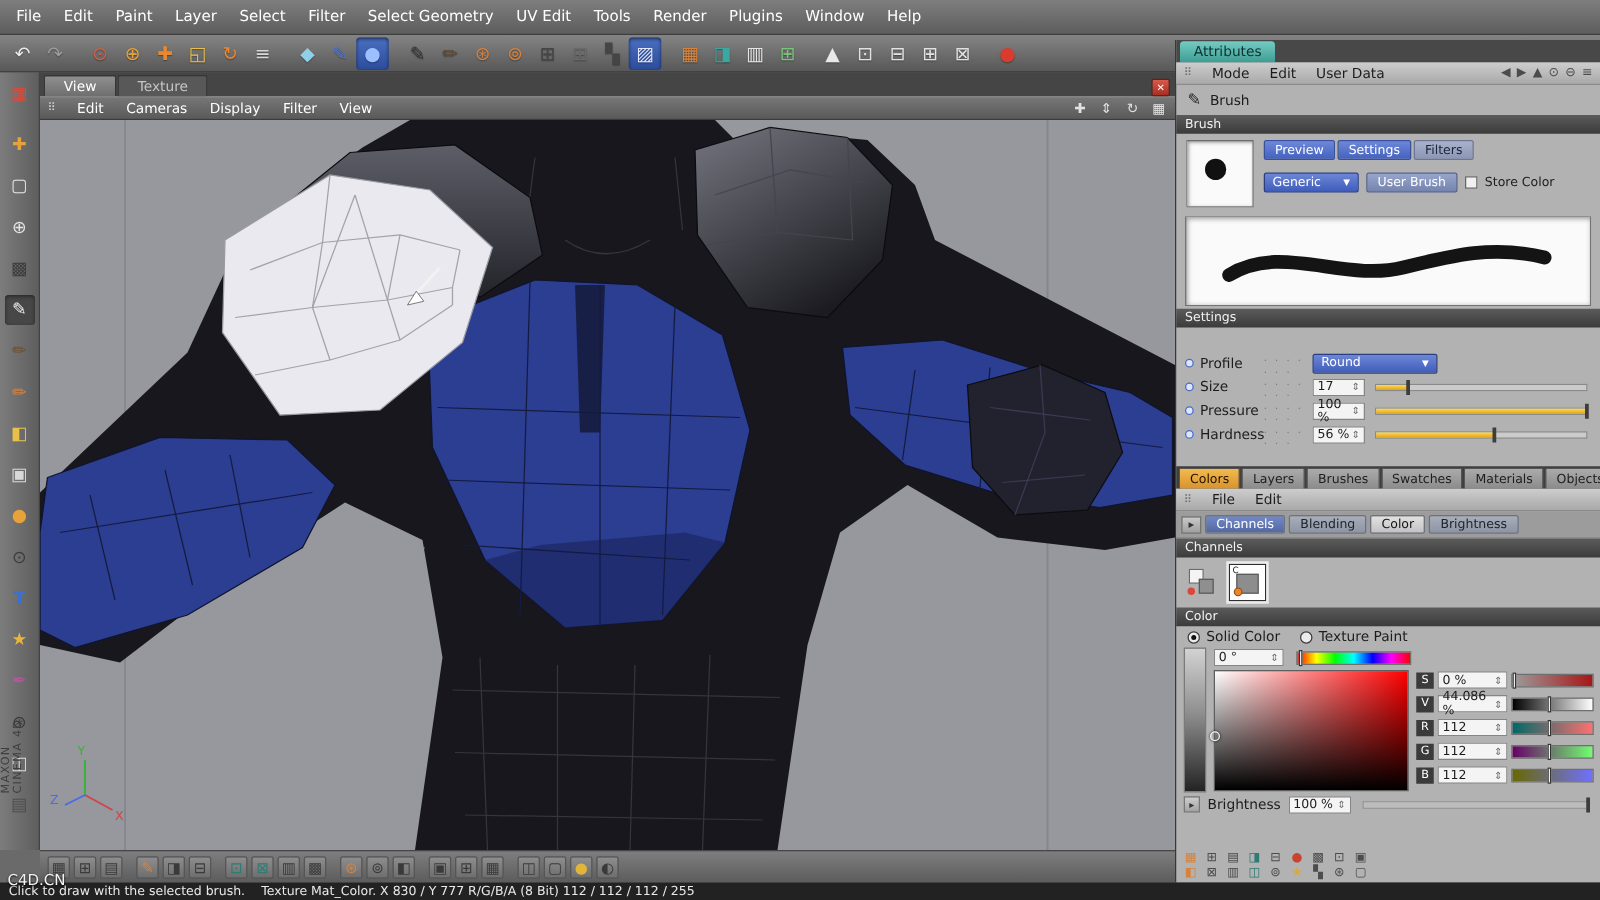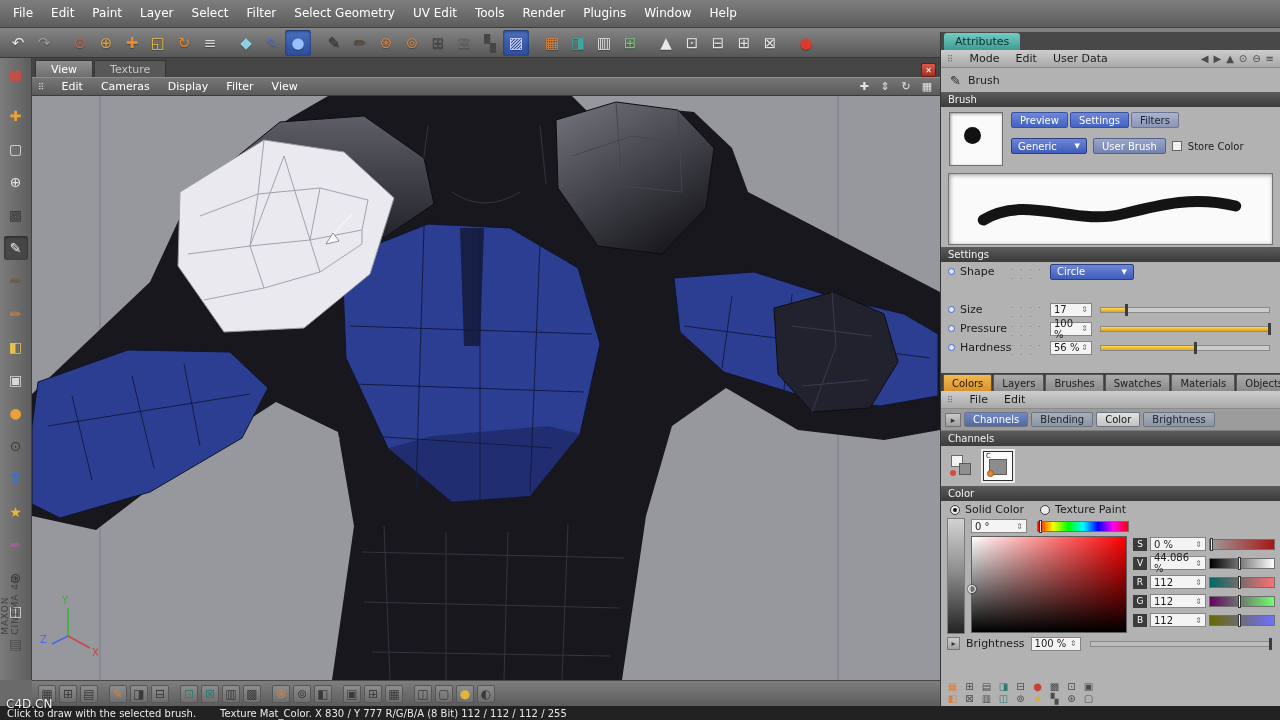--- a/index.html
+++ b/index.html
@@ -440,14 +440,6 @@
 
     <div class="rp sec-header" style="top:215px;height:15px">Settings</div>
 
-    <div class="rp set-row" style="top:230px">
-      <span class="dotmark"></span>
-      <span class="set-label">Shape</span>
-      <span class="leader"></span>
-      <span class="dd" style="width:84px">
-          <span>Circle</span>
-        </span>
-    </div>
     <div class="rp set-row" style="top:268px">
       <span class="dotmark"></span>
       <span class="set-label">Size</span>

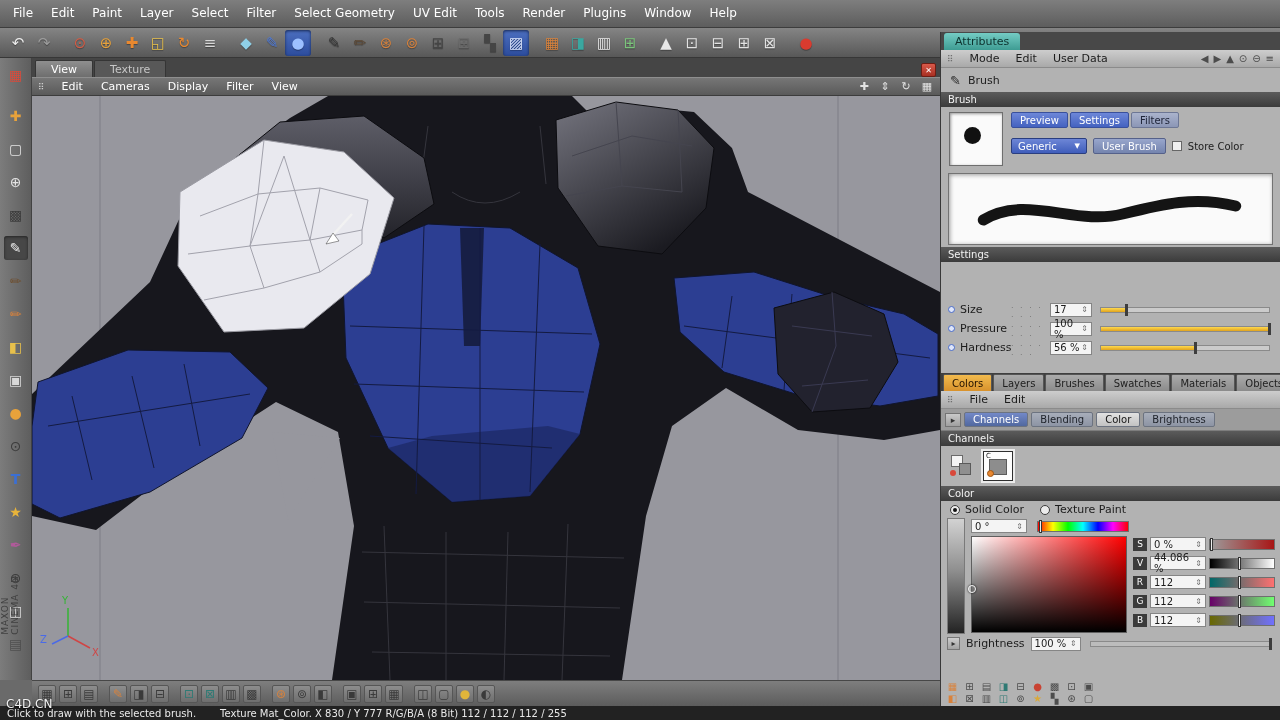--- a/index.html
+++ b/index.html
@@ -440,6 +440,14 @@
 
     <div class="rp sec-header" style="top:215px;height:15px">Settings</div>
 
+    <div class="rp set-row" style="top:249px">
+      <span class="dotmark"></span>
+      <span class="set-label">Profile</span>
+      <span class="leader"></span>
+      <span class="dd" style="width:100px">
+          <span>Round</span>
+        </span>
+    </div>
     <div class="rp set-row" style="top:268px">
       <span class="dotmark"></span>
       <span class="set-label">Size</span>

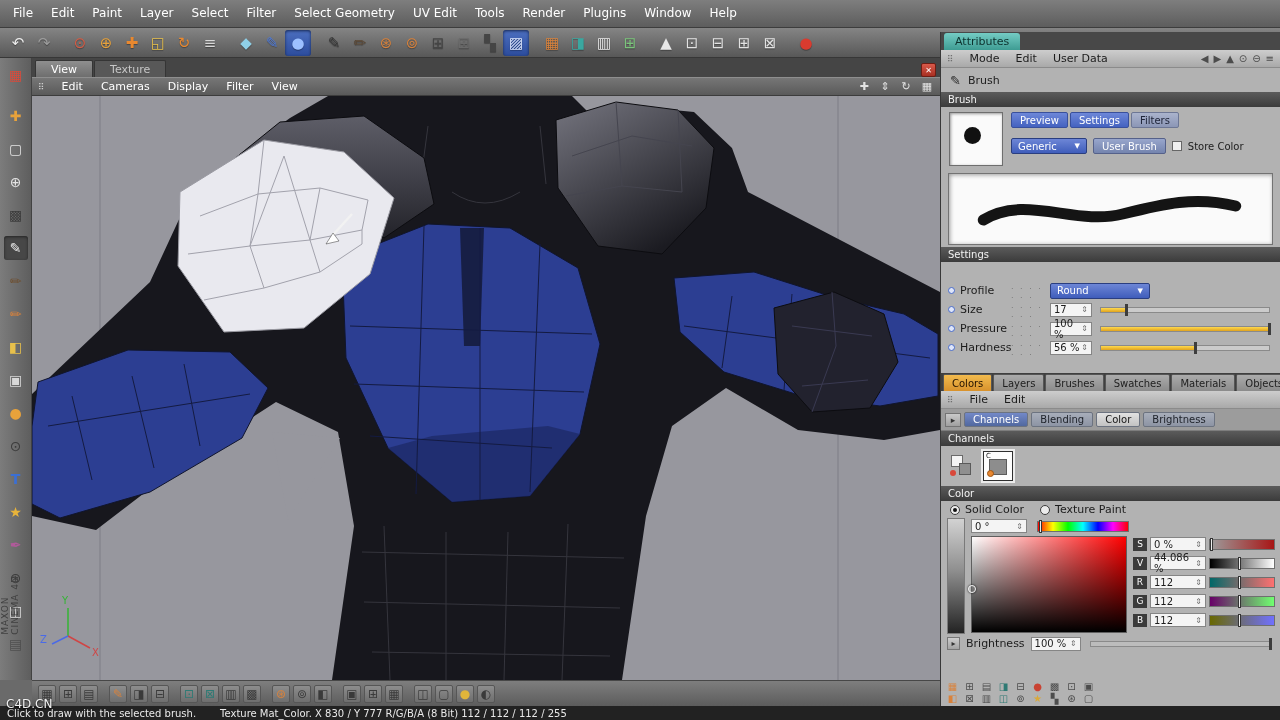--- a/index.html
+++ b/index.html
@@ -166,7 +166,7 @@
   .bticon { width:18px; height:18px; display:flex; align-items:center; justify-content:center;
     font-size:12px; border:1px solid #565656; border-radius:2px; background:linear-gradient(#8d8d8d,#6e6e6e); }
   .statusbar { position:absolute; left:0; top:706px; width:1280px; height:14px; background:#222;
-    display:flex; align-items:center; padding:0 7px; gap:24px; }
+    display:flex; align-items:center; padding:0 7px; gap:13px; }
   .status-text { color:#e9e9e9; font-size:10px; white-space:nowrap; }
 
   .brand-vert { position:absolute; left:0; top:575px; width:30px; display:flex; color:#3f3f3f;

